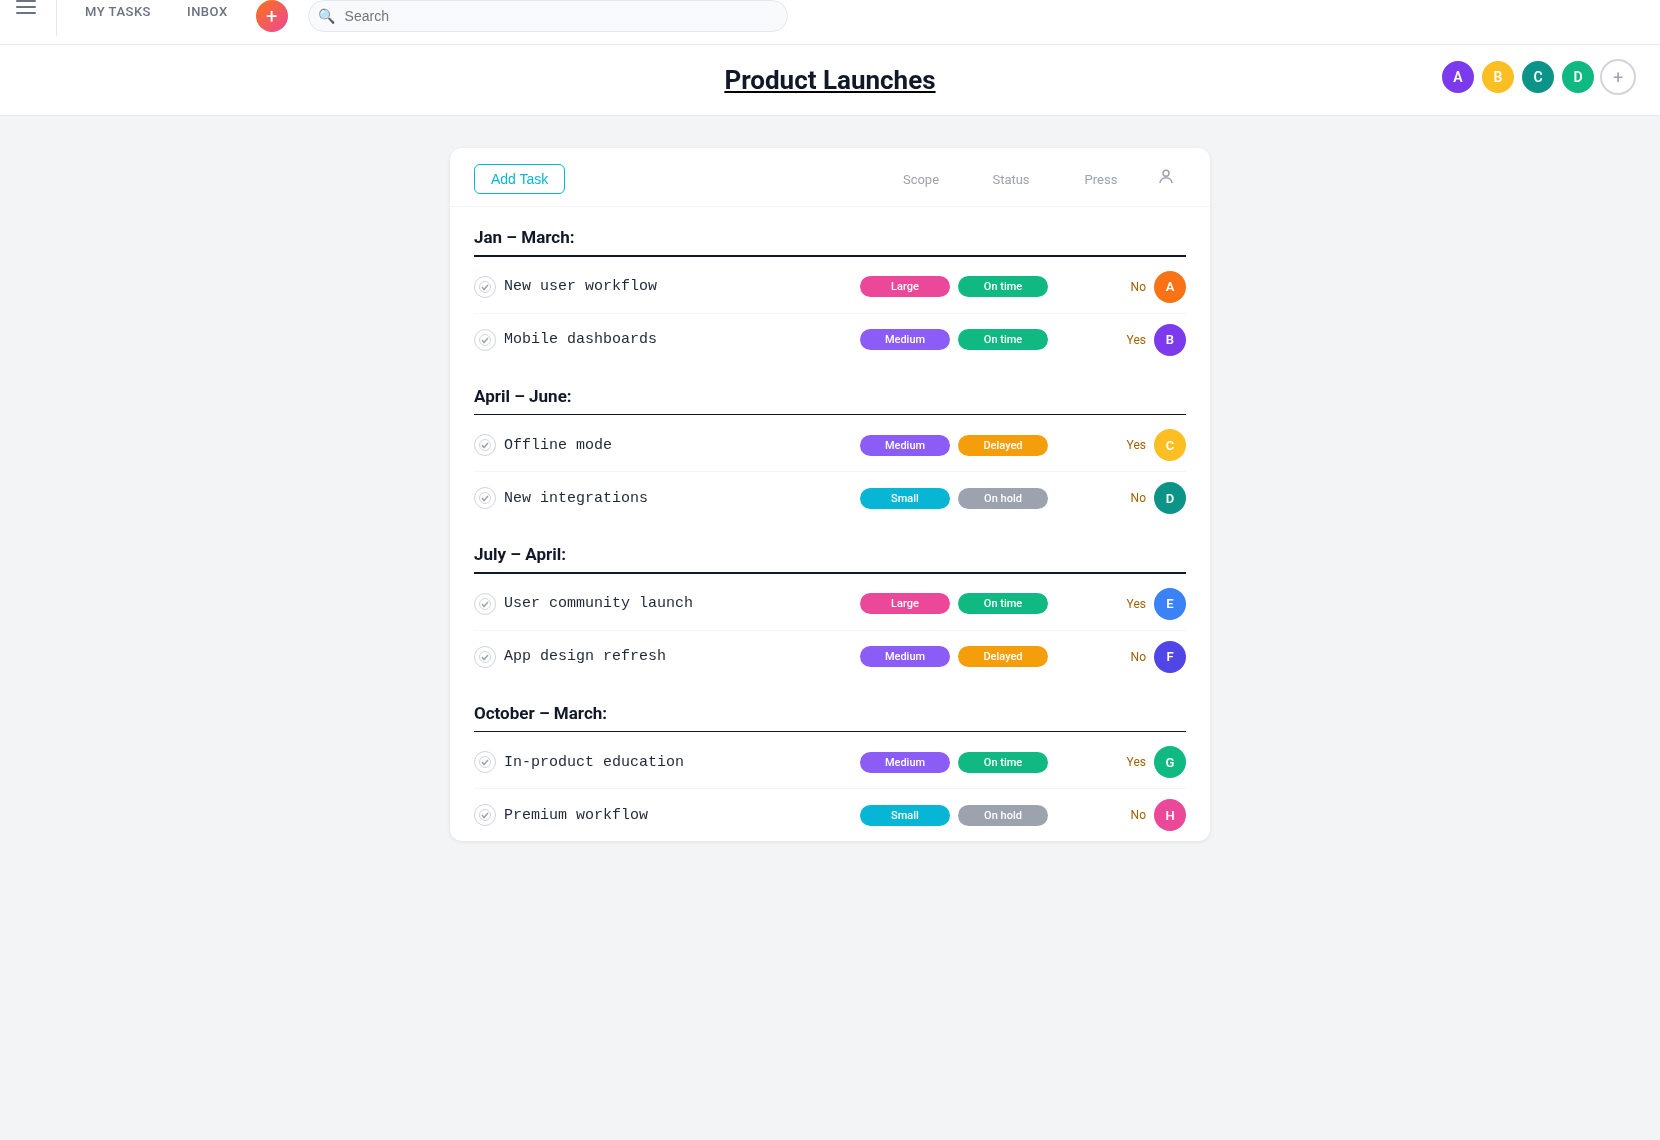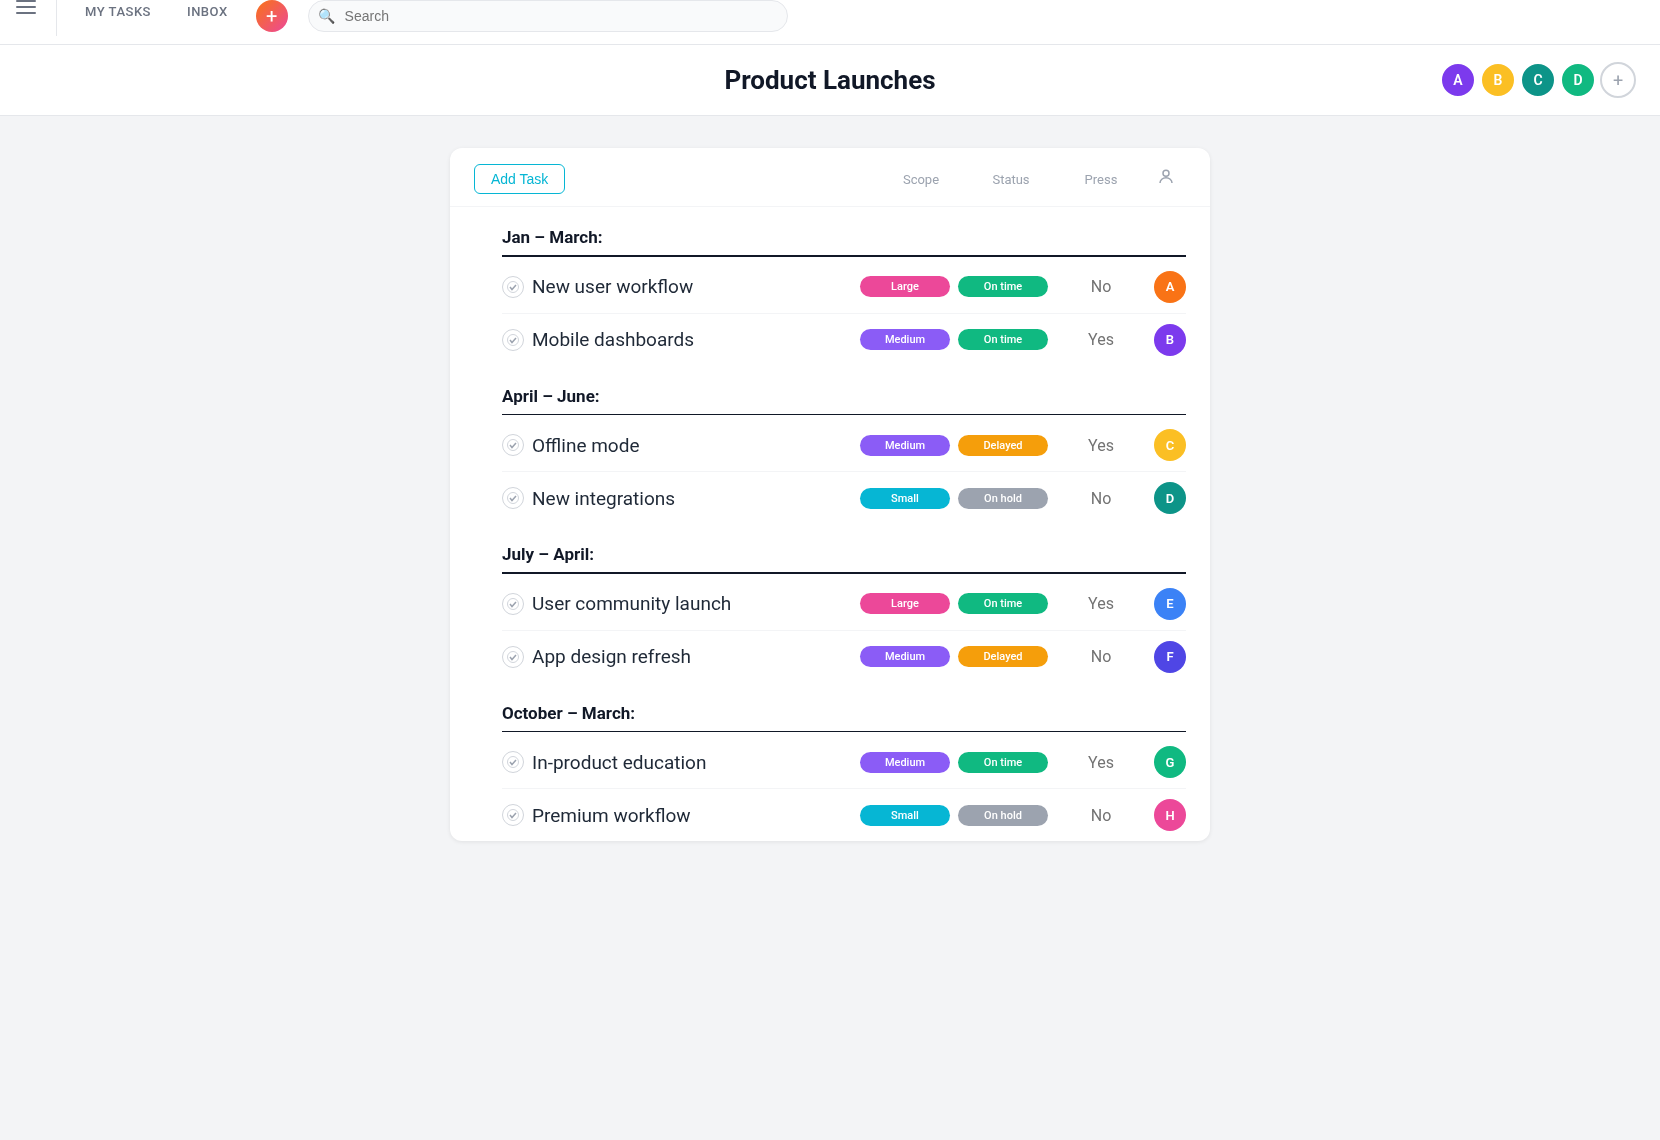--- a/index.html
+++ b/index.html
@@ -53,9 +53,10 @@
       border-bottom: 1px solid #e5e7eb;
       padding: 20px 24px;
       display: flex;
-      align-items: center;
+      align-items: flex-end;
       justify-content: center;
       position: relative;
+      text-decoration: underline;
     }
     .page-title {
       font-size: 26px;

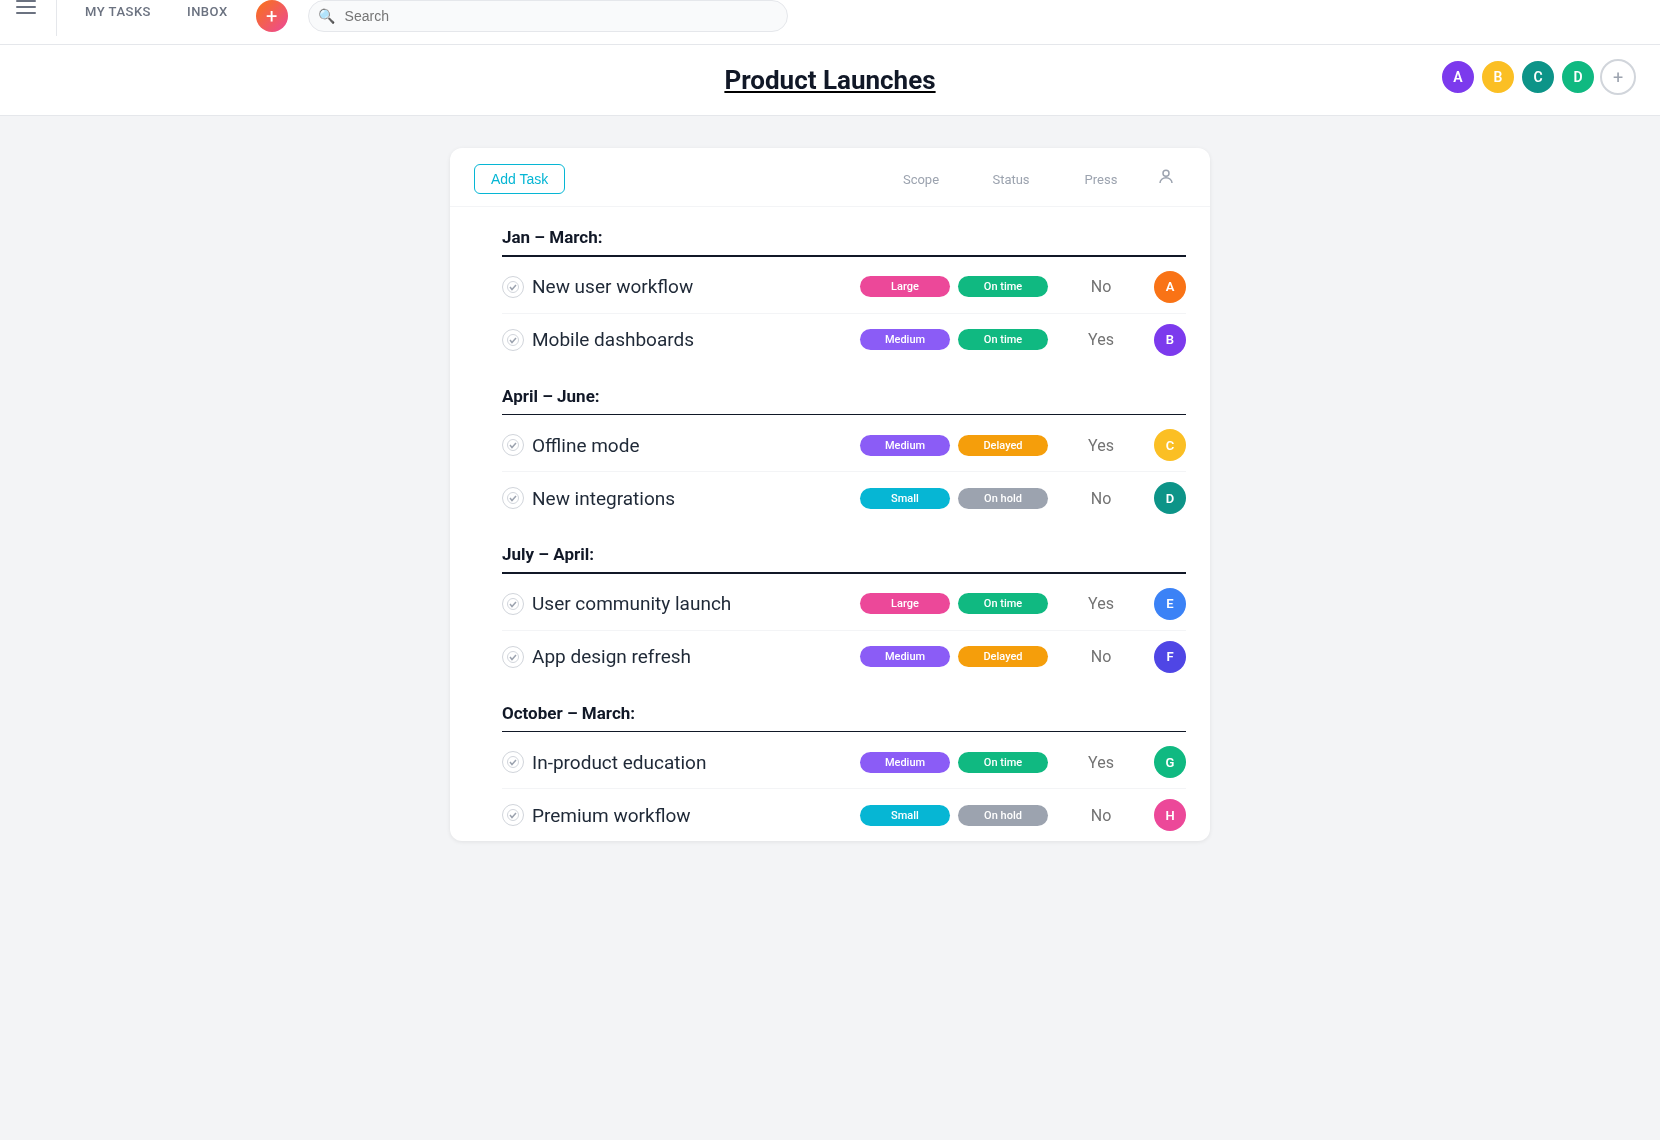--- a/index.html
+++ b/index.html
@@ -127,7 +127,7 @@
     .col-person { width: 40px; text-align: center; color: #9ca3af; }
 
     
-    .section { padding: 0 24px; margin-left: 28px; }
+    .section { padding: 0 24px; }
     .section-header {
       padding: 20px 0 8px;
       display: flex;

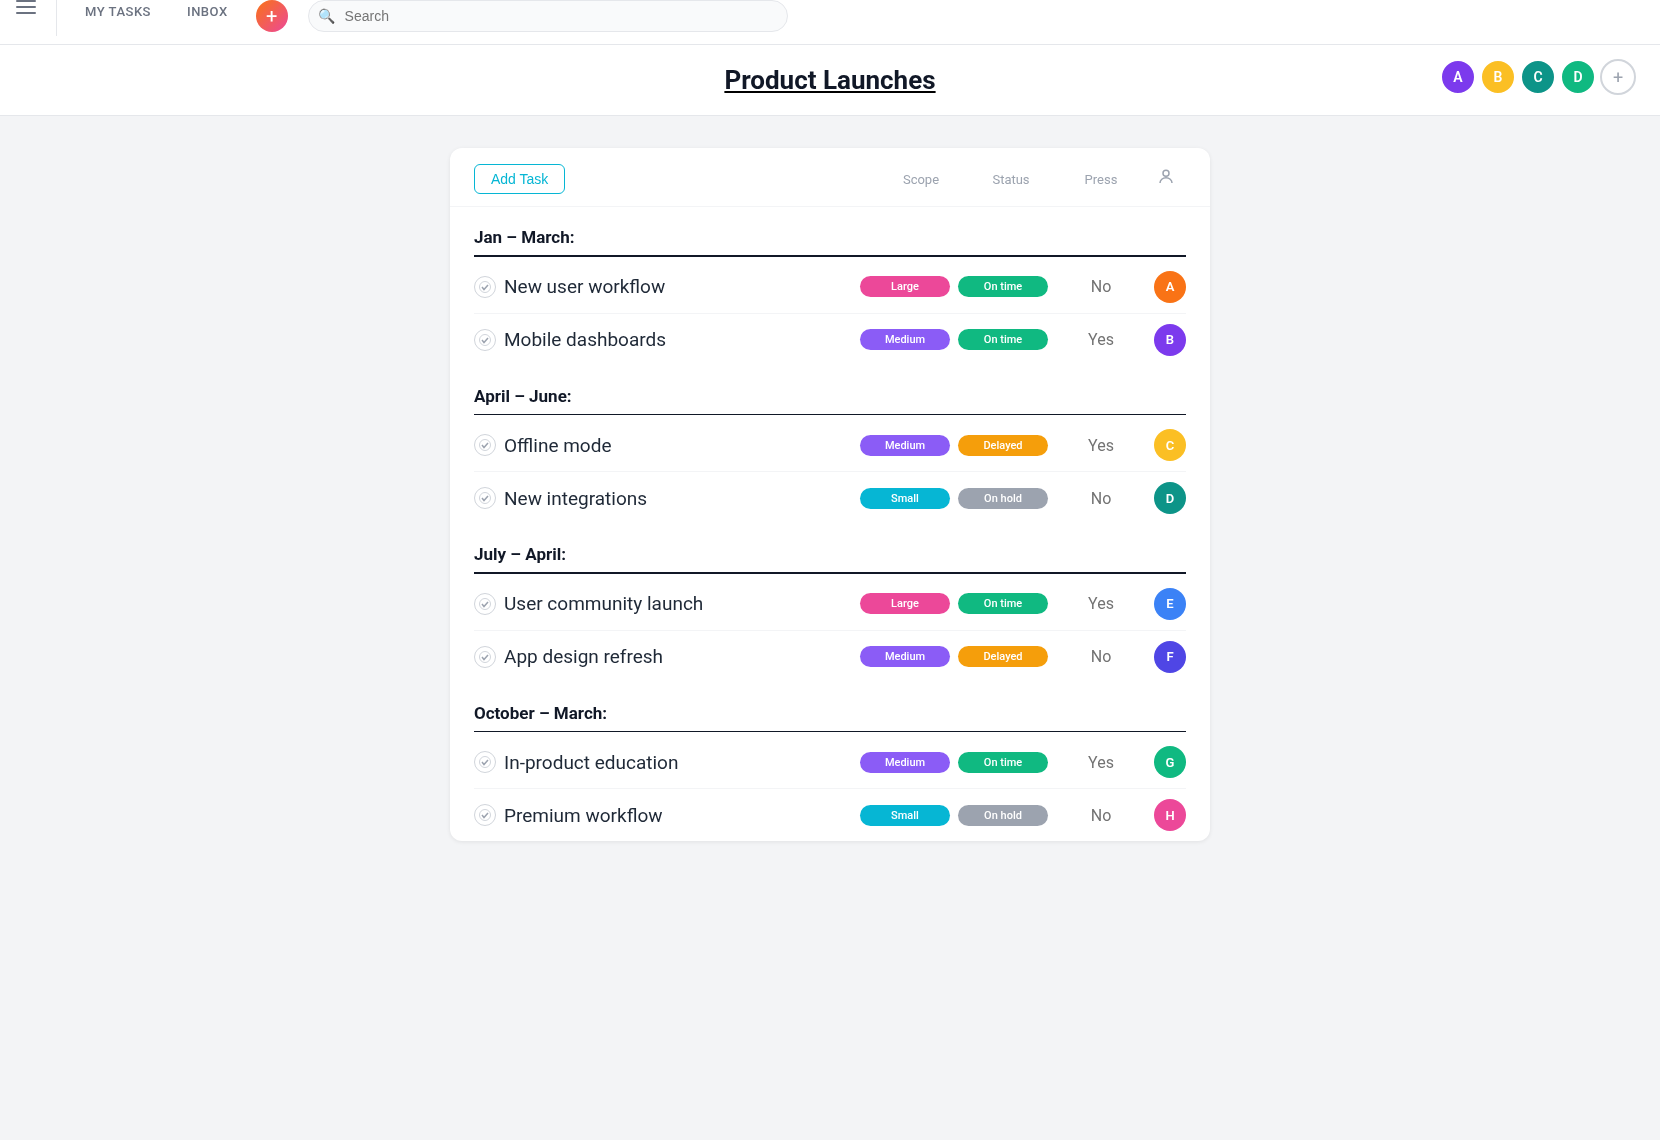--- a/index.html
+++ b/index.html
@@ -164,8 +164,9 @@
     }
     .task-name {
       flex: 1;
-      font-size: 19px;
+      font-size: 15px;
       color: #1f2937;
+      font-family: Liberation Mono, monospace;
     }
     .badge {
       display: inline-flex;

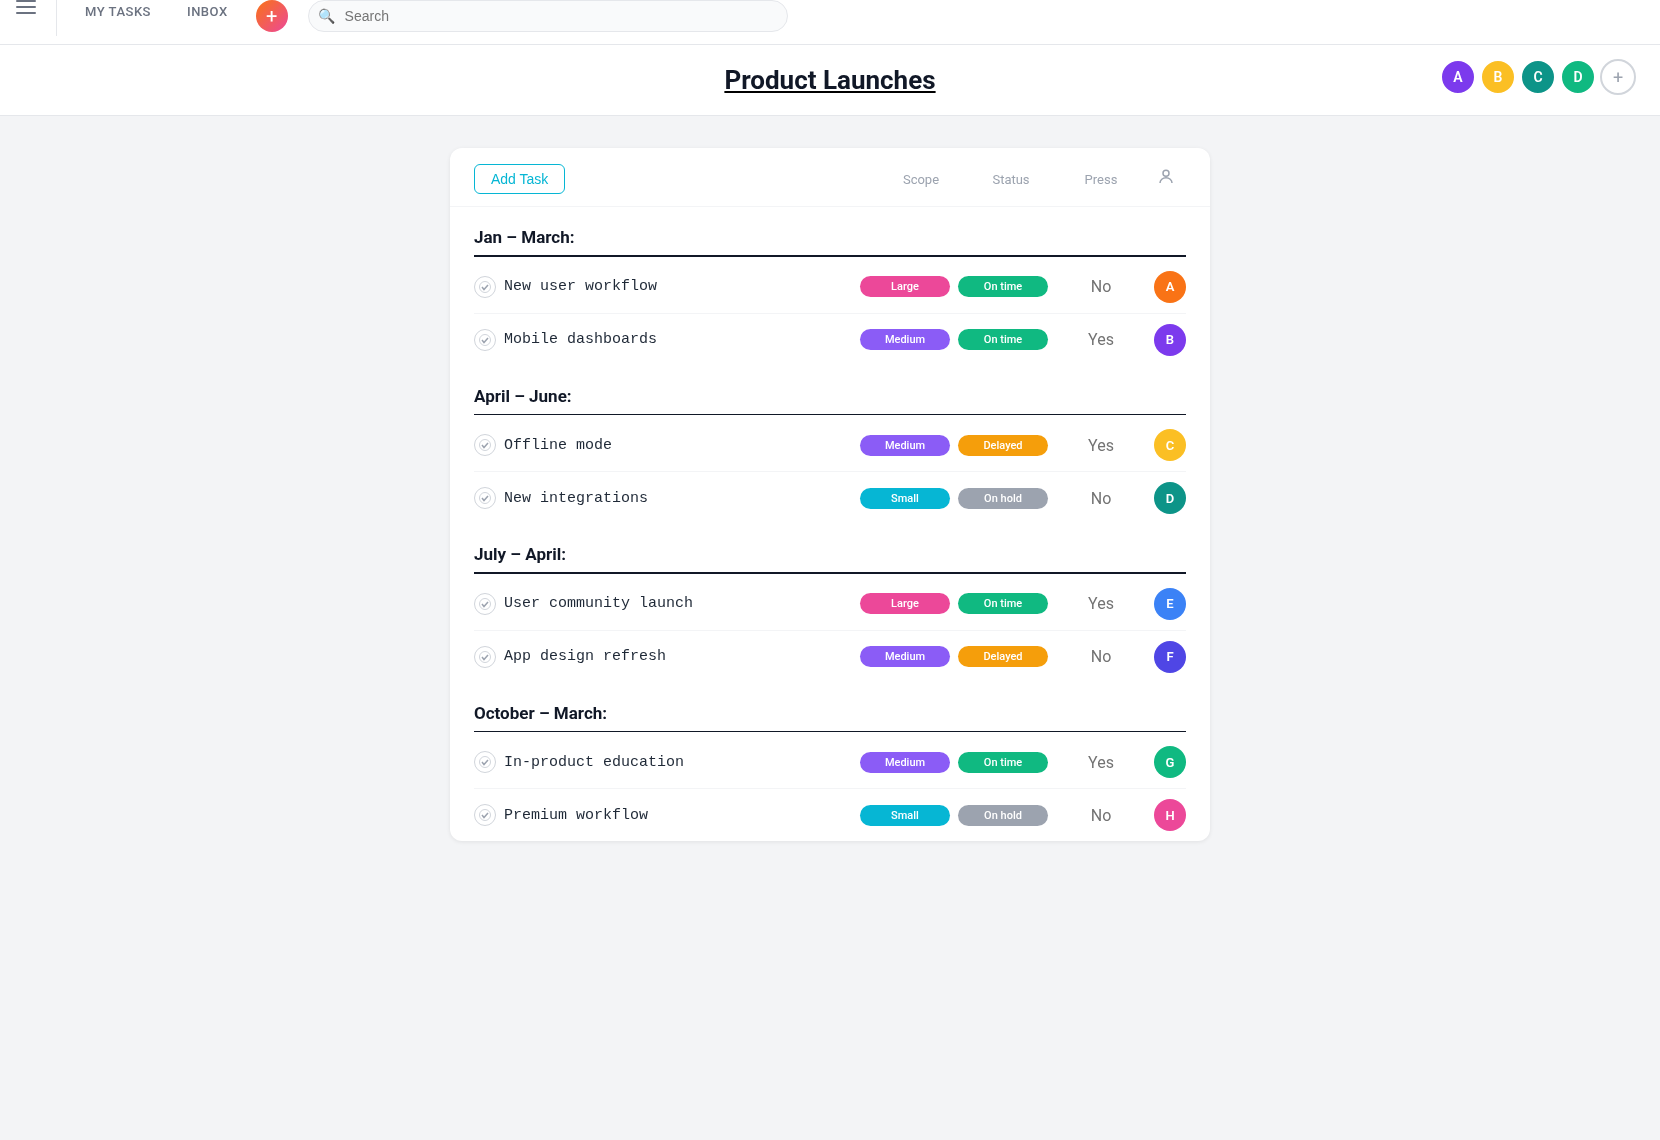--- a/index.html
+++ b/index.html
@@ -188,9 +188,9 @@
 
     .press-val {
       width: 90px;
-      text-align: center;
-      font-size: 16px;
-      color: #737373;
+      text-align: right;
+      font-size: 12px;
+      color: #a16207;
     }
     .task-avatar {
       width: 32px; height: 32px; border-radius: 50%;

